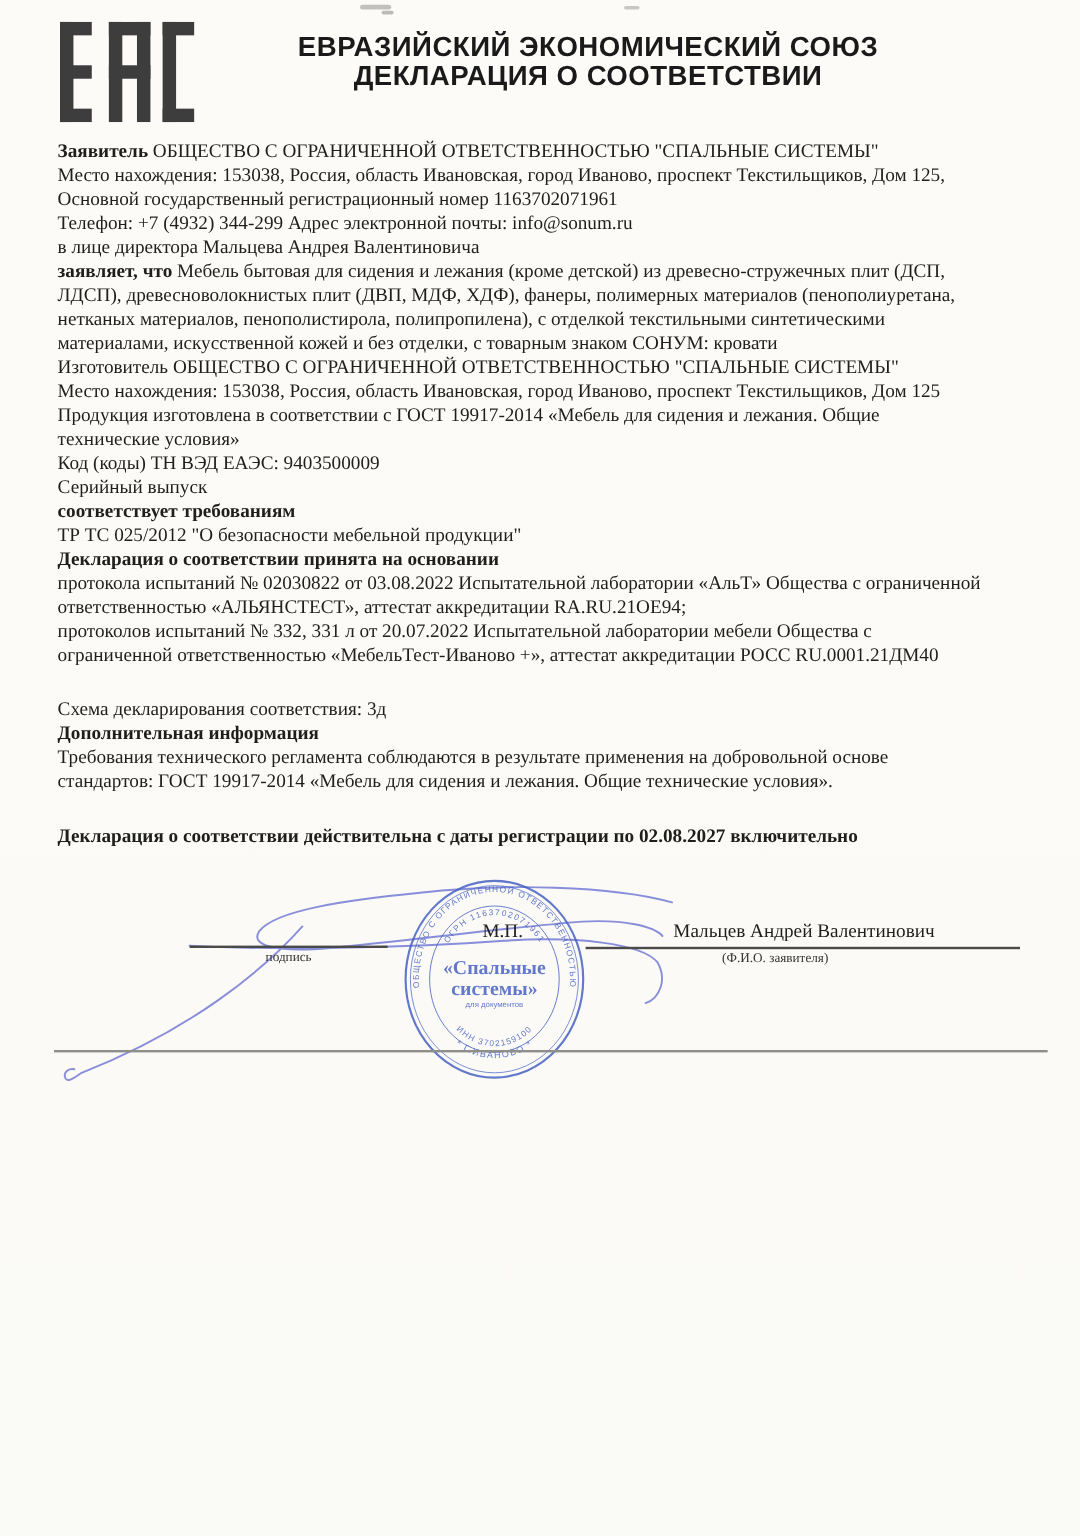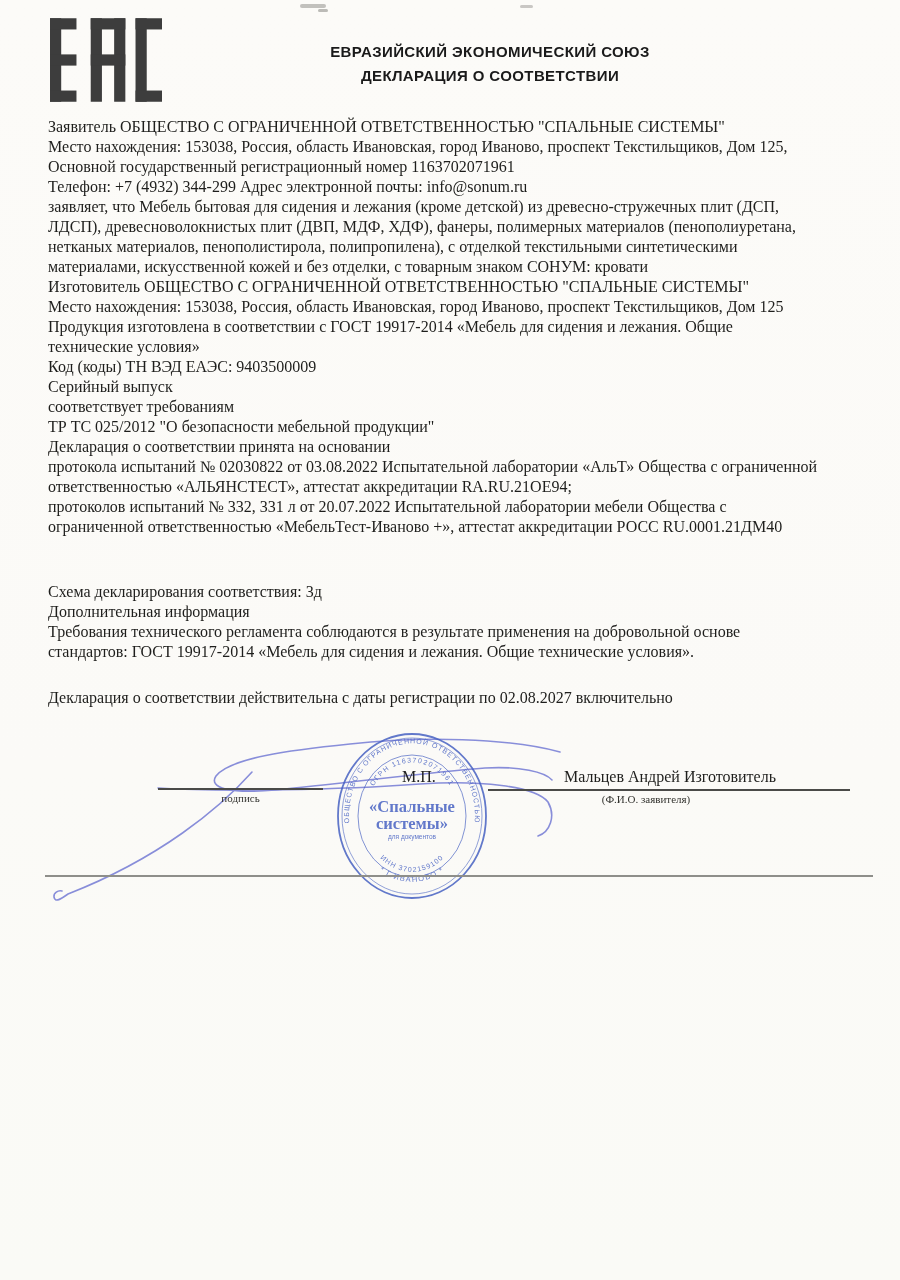--- a/index.html
+++ b/index.html
@@ -12,9 +12,9 @@
   .artifact{position:absolute;background:#7c7b76;border-radius:2px;}
   .eac{position:absolute;left:50px;top:18px;}
   .title{
-    position:absolute;left:150px;top:40px;width:680px;text-align:center;
+    position:absolute;left:150px;top:27px;width:680px;text-align:center;
     font-family:"Liberation Sans","DejaVu Sans",sans-serif;
-    font-weight:bold;font-size:15px;line-height:24px;letter-spacing:.4px;color:#1a1a1a;
+    font-weight:bold;font-size:23px;line-height:24px;letter-spacing:.4px;color:#1a1a1a;
   }
   .docblock{position:absolute;left:48px;width:830px;}
   .line{height:20px;line-height:20px;font-size:16px;white-space:pre;color:#1e1e1c;}

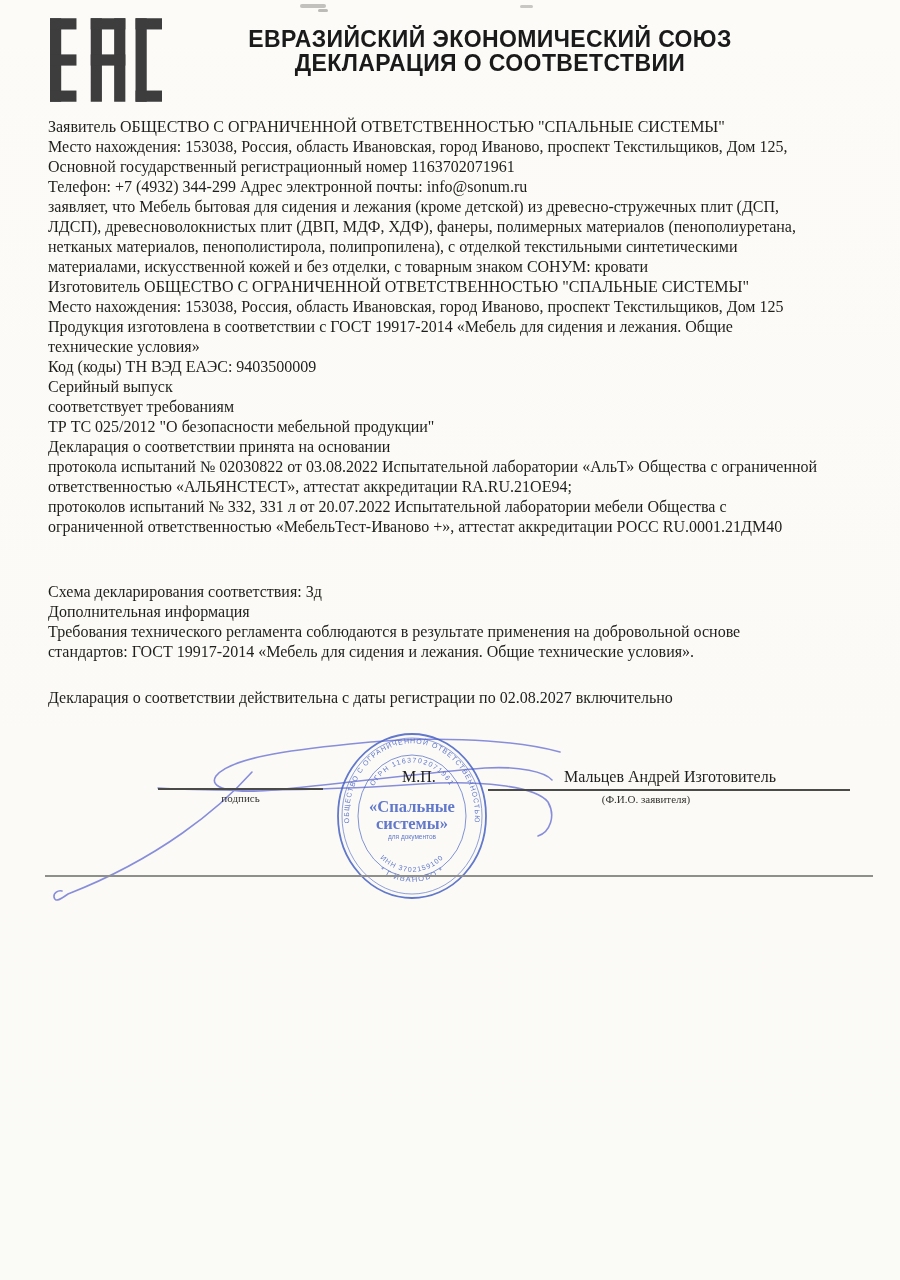--- a/index.html
+++ b/index.html
@@ -18,7 +18,7 @@
   }
   .docblock{position:absolute;left:48px;width:830px;}
   .line{height:20px;line-height:20px;font-size:16px;white-space:pre;color:#1e1e1c;}
-  .line .b{font-weight:normal;}
+  .line .b{font-weight:bold;}
   #block1{top:117px;}
   #block2{top:582px;}
   #block3{top:688px;}

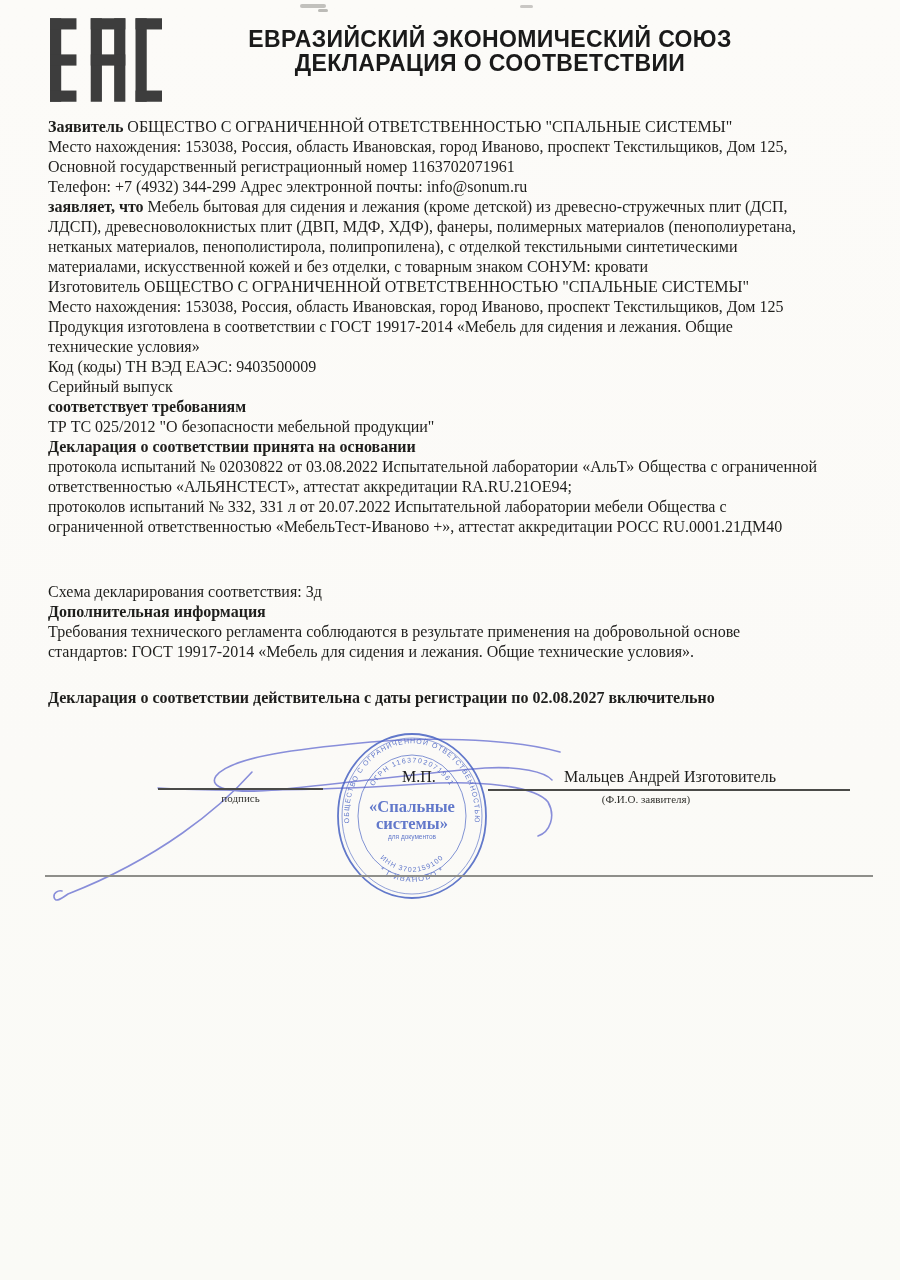--- a/index.html
+++ b/index.html
@@ -75,6 +75,7 @@
       <div class="line"><span>Место нахождения: 153038, Россия, область Ивановская, город Иваново, проспект Текстильщиков, Дом 125,</span></div>
       <div class="line"><span>Основной государственный регистрационный номер 1163702071961</span></div>
       <div class="line"><span>Телефон: +7 (4932) 344-299 Адрес электронной почты: info@sonum.ru</span></div>
+      <div class="line"><span>в лице директора Мальцева Андрея Валентиновича</span></div>
       <div class="line"><span class="b">заявляет, что</span><span> Мебель бытовая для сидения и лежания (кроме детской) из древесно-стружечных плит (ДСП,</span></div>
       <div class="line"><span>ЛДСП), древесноволокнистых плит (ДВП, МДФ, ХДФ), фанеры, полимерных материалов (пенополиуретана,</span></div>
       <div class="line"><span>нетканых материалов, пенополистирола, полипропилена), с отделкой текстильными синтетическими</span></div>

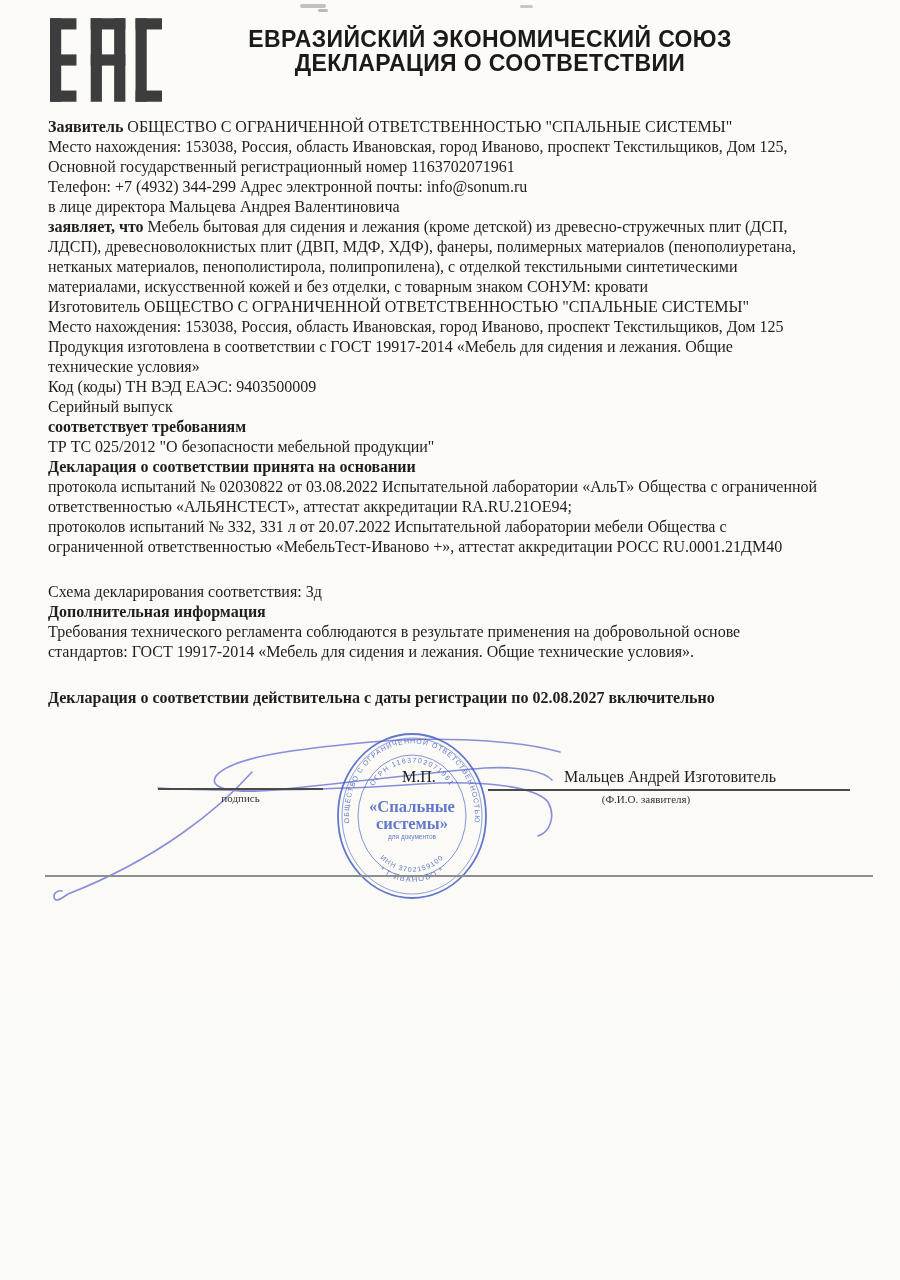--- a/index.html
+++ b/index.html
@@ -146,7 +146,7 @@
 
   <div class="mp">М.П.</div>
 
-  <div class="name">Мальцев Андрей Изготовитель</div>
+  <div class="name">Мальцев Андрей Валентинович</div>
   <div class="sigline" style="left:488px;top:789px;width:362px;"></div>
   <div class="caption" style="left:466px;top:793px;width:360px;">(Ф.И.О. заявителя)</div>
 

